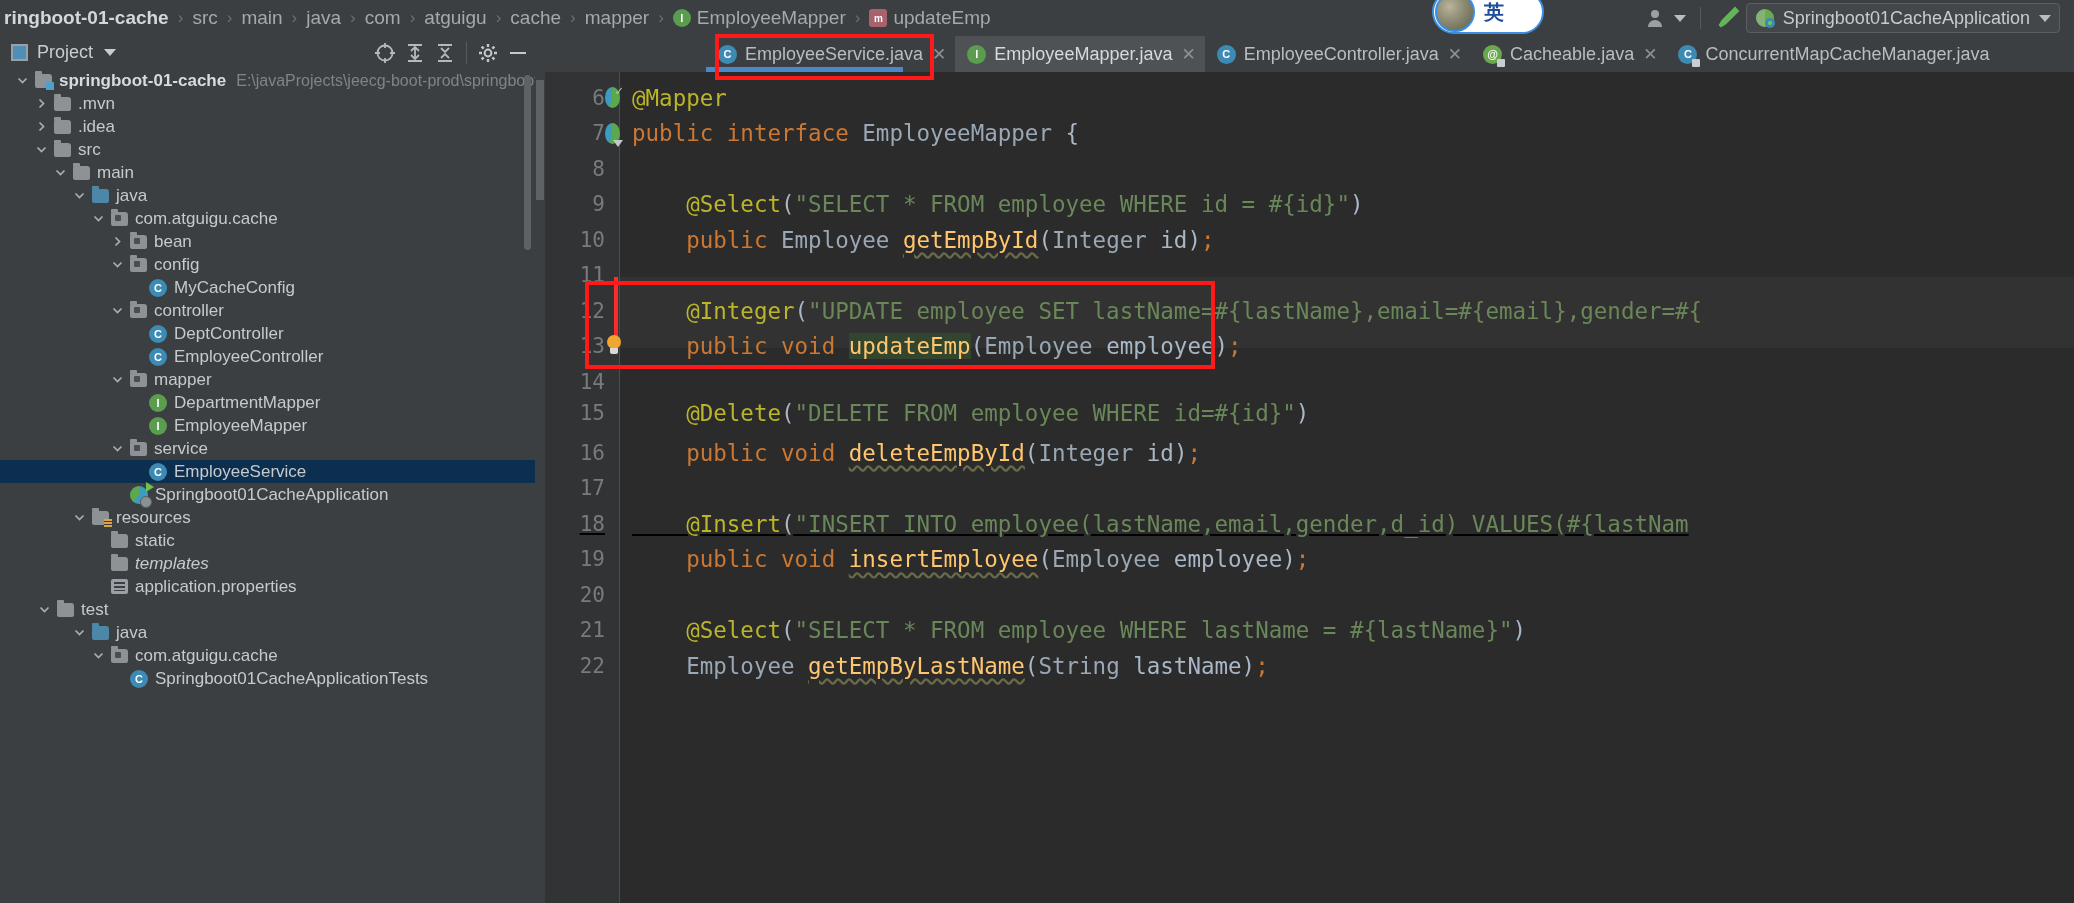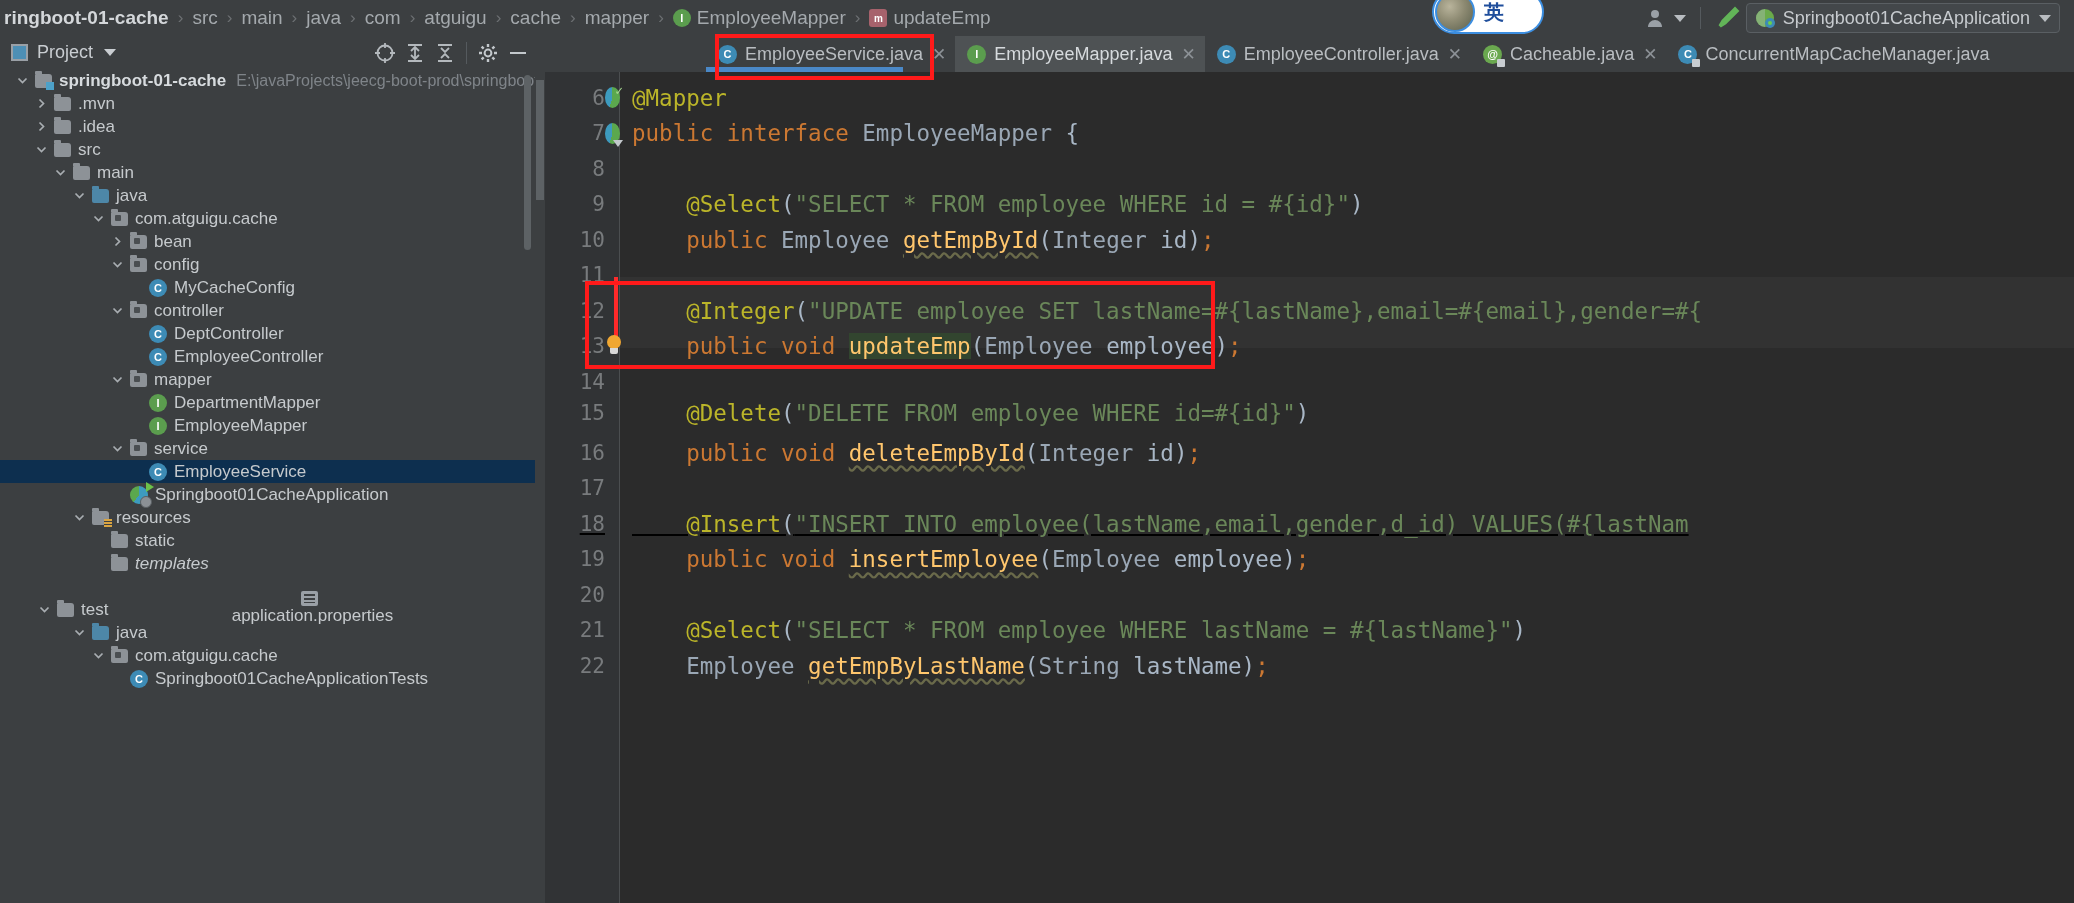--- a/index.html
+++ b/index.html
@@ -486,7 +486,7 @@
       <span class="ficon folder"></span>
       <span class="tlabel">templates</span>
     </div>
-    <div class="trow" style="padding-left: 90px; flex-direction: column;">
+    <div class="trow" style="padding-left: 90px;">
       <span class="arrow none"></span>
       <span style="width:5px;flex:none;"></span>
       <span class="props-ico"></span>

